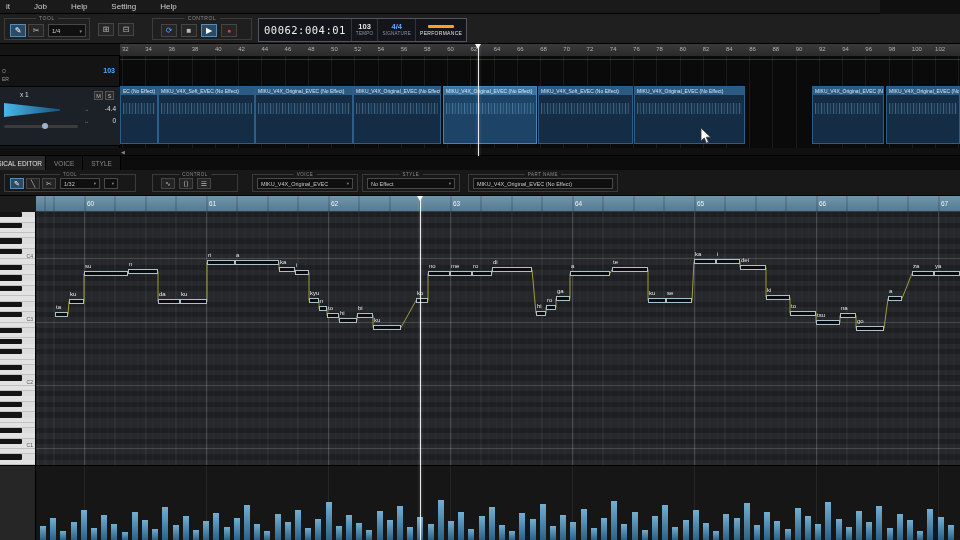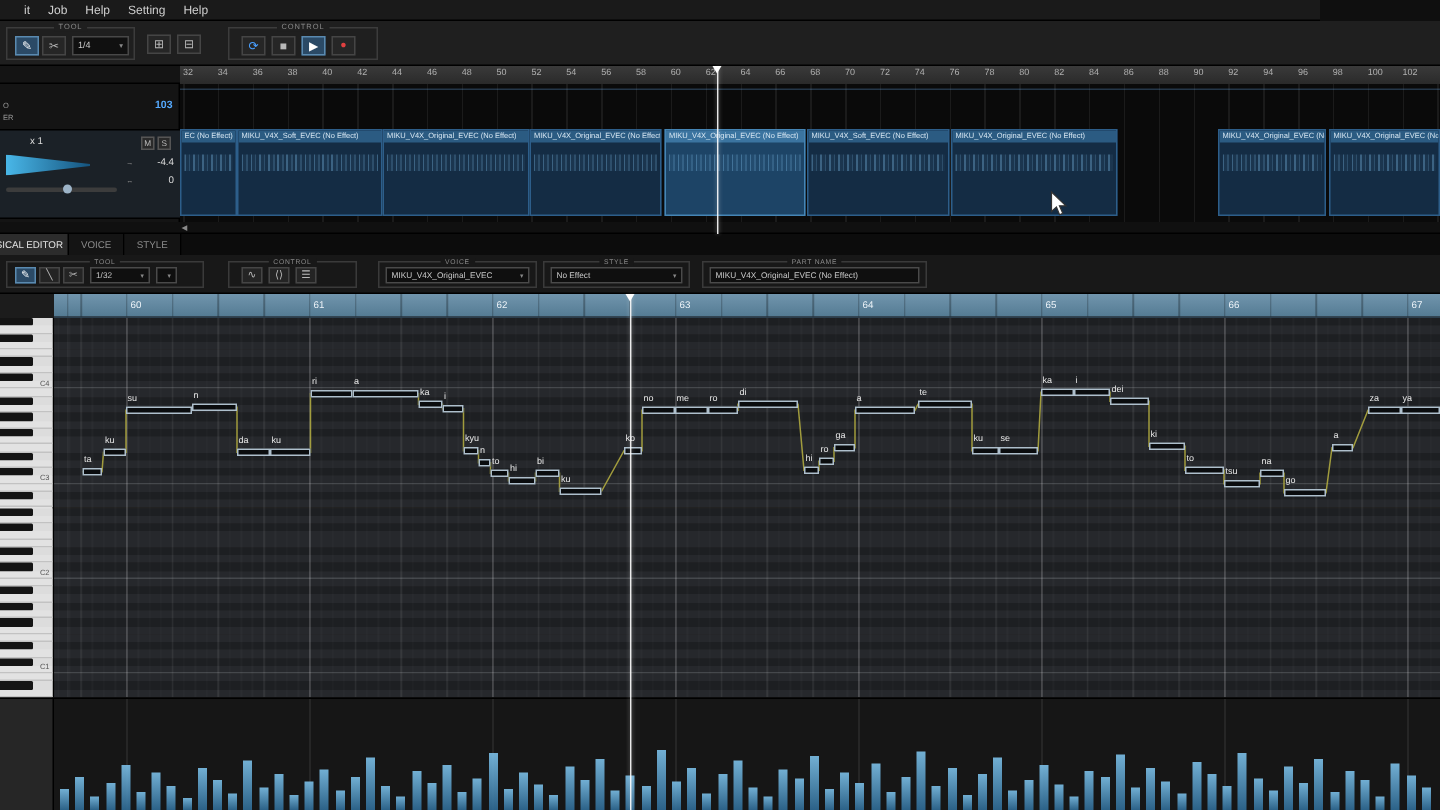--- a/index.html
+++ b/index.html
@@ -9,7 +9,7 @@
 
   
   #menubar{position:absolute;left:0;top:0;width:880px;height:14px;background:#1a1a1a;
-           border-bottom:1px solid #000;display:flex;align-items:center;gap:12px;padding:0 16px;}
+           border-bottom:1px solid #000;display:flex;align-items:center;gap:24px;padding:0 6px;}
   .menu-item{font-size:8px;color:#cfcfcf;}
 
   

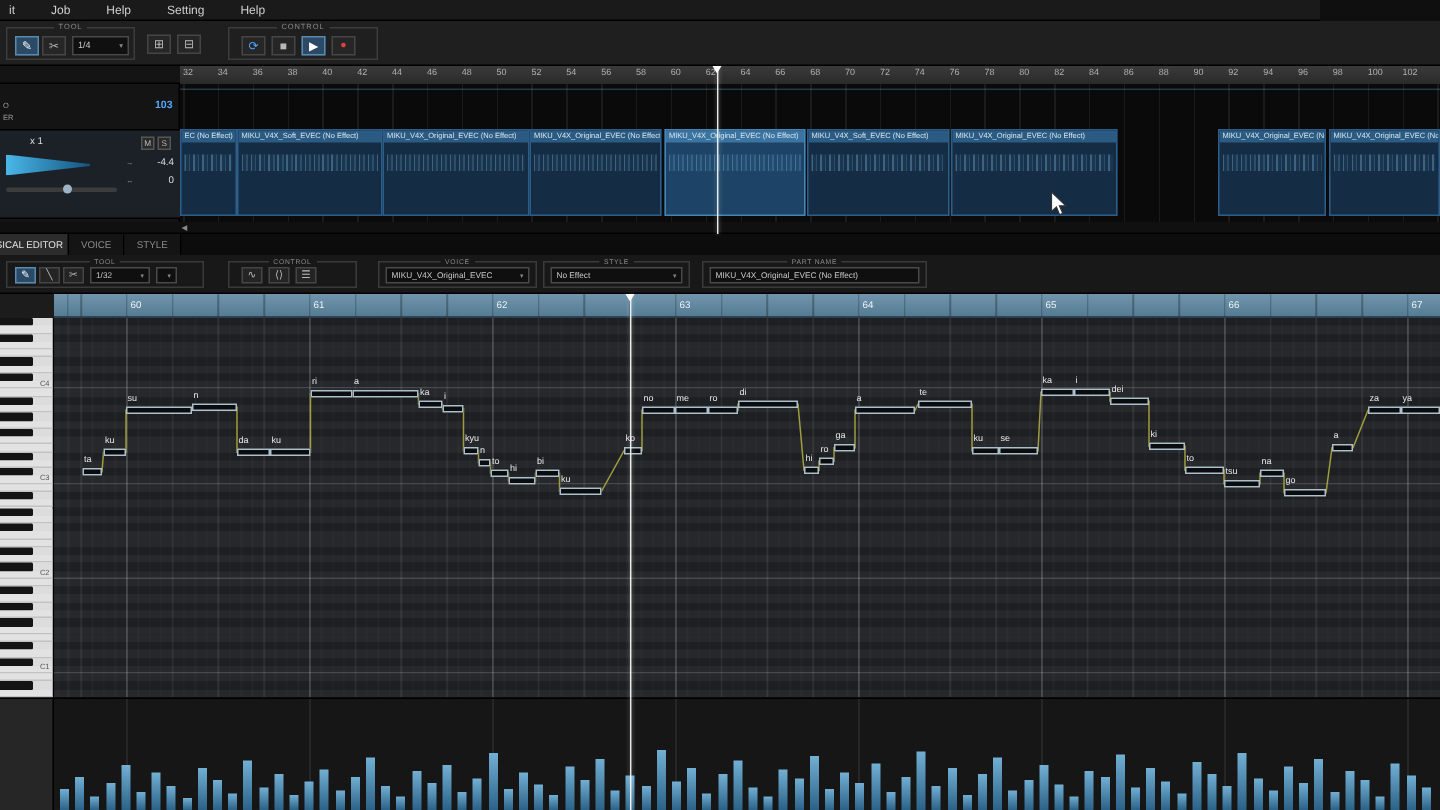--- a/index.html
+++ b/index.html
@@ -217,6 +217,21 @@
       <div class="tbtn" style="left:68px">
           <span class="red">●</span>
         </div>
+    </div>
+    <div class="timebox">
+      <span class="digits">00062:004:01</span>
+      <div class="tb-sec">
+        <span class="tb-val">103</span>
+        <span class="tb-lab">TEMPO</span>
+      </div>
+      <div class="tb-sec">
+        <span class="tb-val blue">4/4</span>
+        <span class="tb-lab">SIGNATURE</span>
+      </div>
+      <div class="tb-sec perf">
+        <span class="perf-light"></span>
+        <span class="tb-lab">PERFORMANCE</span>
+      </div>
     </div>
   </div>
 

